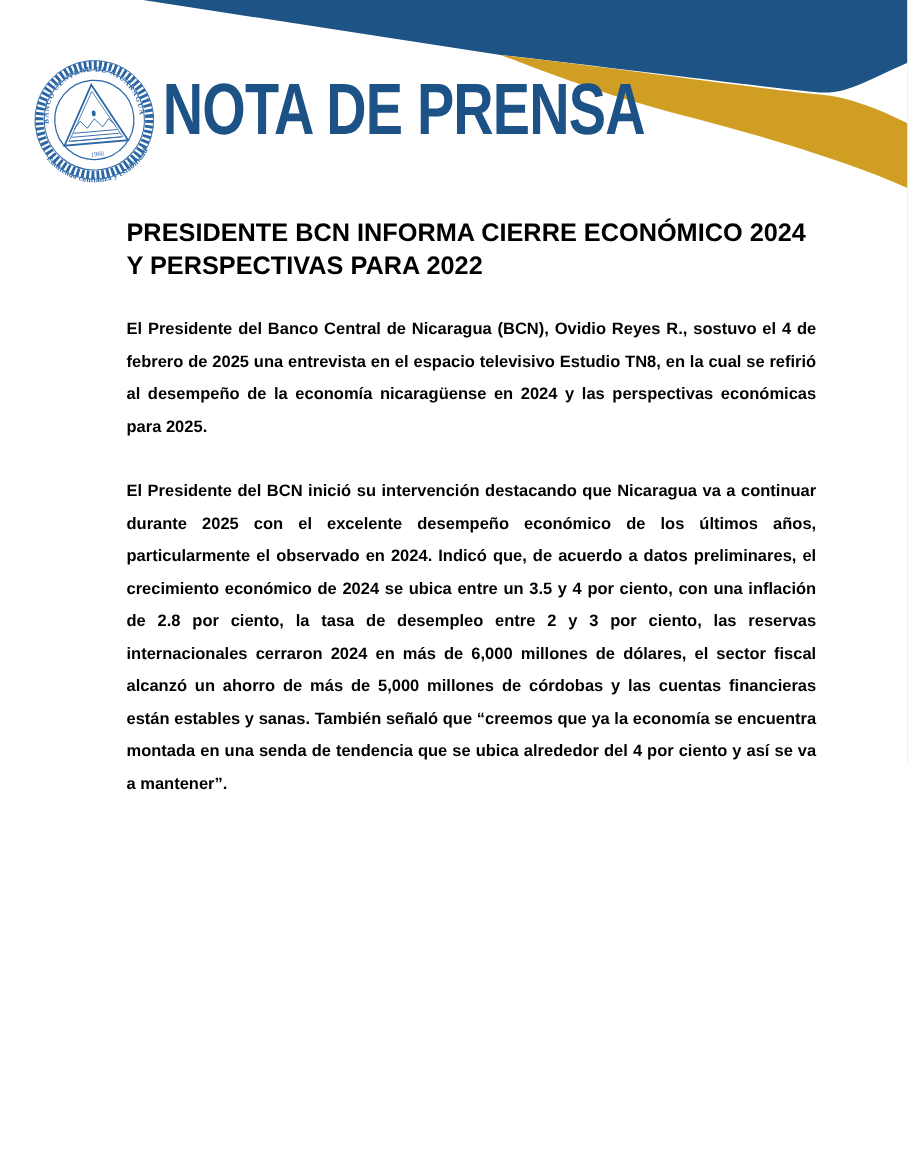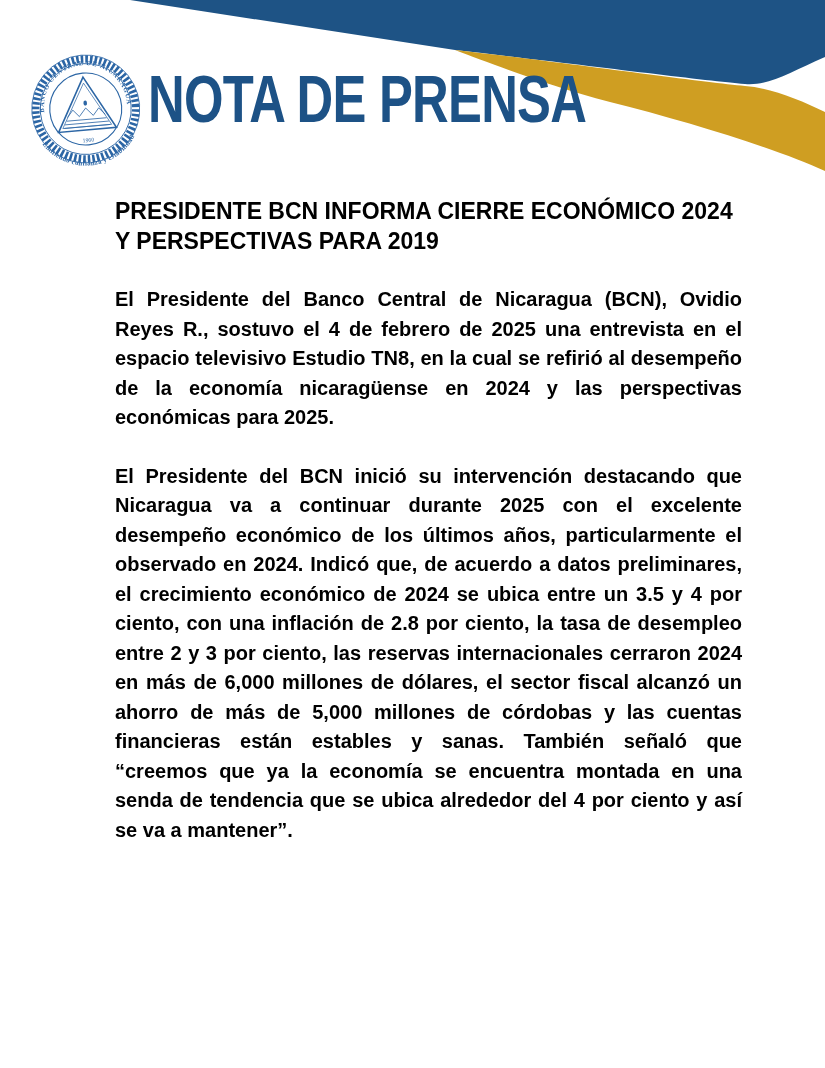--- a/index.html
+++ b/index.html
@@ -81,7 +81,7 @@
   <div class="banner-title">NOTA DE PRENSA</div>
 
   <div class="content">
-    <h1 class="doc-title">PRESIDENTE BCN INFORMA CIERRE ECONÓMICO 2024 Y PERSPECTIVAS PARA 2019</h1>
+    <h1 class="doc-title">PRESIDENTE BCN INFORMA CIERRE ECONÓMICO 2024 Y PERSPECTIVAS PARA 2022</h1>
     <p class="para">El Presidente del Banco Central de Nicaragua (BCN), Ovidio Reyes R., sostuvo el 4 de febrero de 2025 una entrevista en el espacio televisivo Estudio TN8, en la cual se refirió al desempeño de la economía nicaragüense en 2024 y las perspectivas económicas para 2025.</p>
     <p class="para">El Presidente del BCN inició su intervención destacando que Nicaragua va a continuar durante 2025 con el excelente desempeño económico de los últimos años, particularmente el observado en 2024. Indicó que, de acuerdo a datos preliminares, el crecimiento económico de 2024 se ubica entre un 3.5 y 4 por ciento, con una inflación de 2.8 por ciento, la tasa de desempleo entre 2 y 3 por ciento, las reservas internacionales cerraron 2024 en más de 6,000 millones de dólares, el sector fiscal alcanzó un ahorro de más de 5,000 millones de córdobas y las cuentas financieras están estables y sanas. También señaló que “creemos que ya la economía se encuentra montada en una senda de tendencia que se ubica alrededor del 4 por ciento y así se va a mantener”.</p>
   </div>

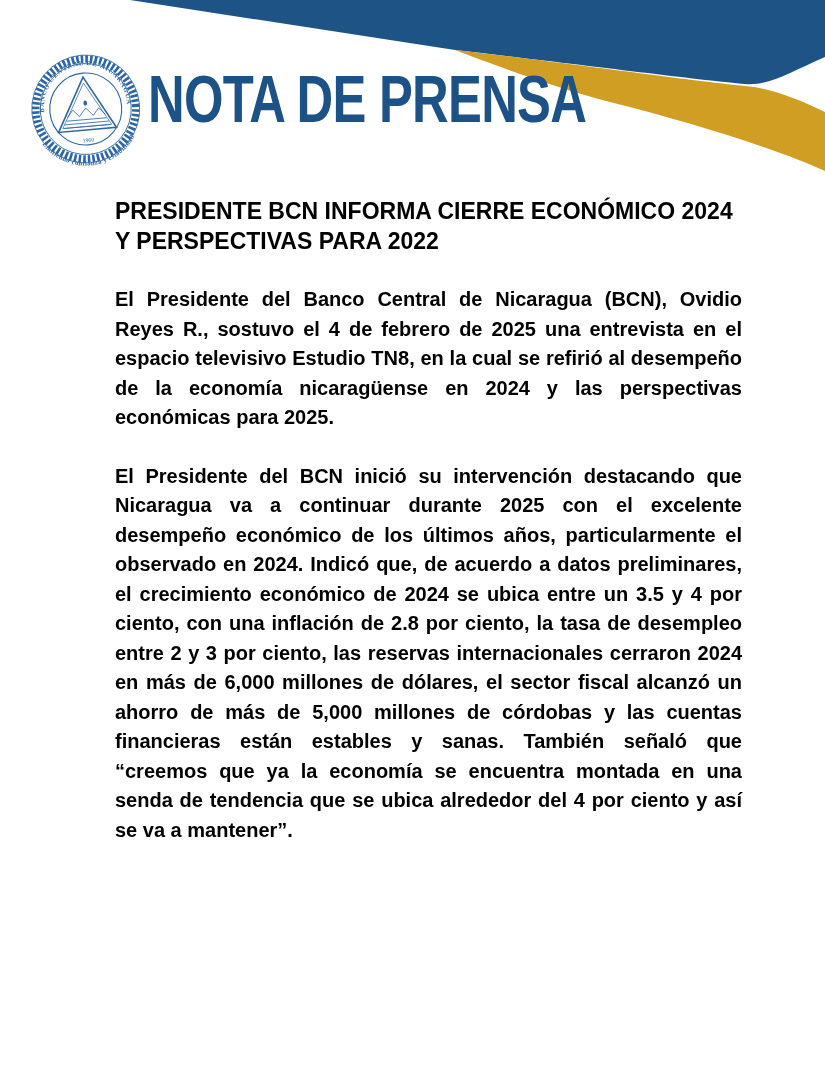--- a/index.html
+++ b/index.html
@@ -33,7 +33,7 @@
     margin:0 0 29px 0;text-align:left;
   }
   .para{
-    font-size:20px;font-weight:bold;line-height:29.5px;
+    font-size:15px;font-weight:bold;line-height:29.5px;
     margin:0 0 29px 0;
     text-align:justify;text-justify:inter-word;
   }

